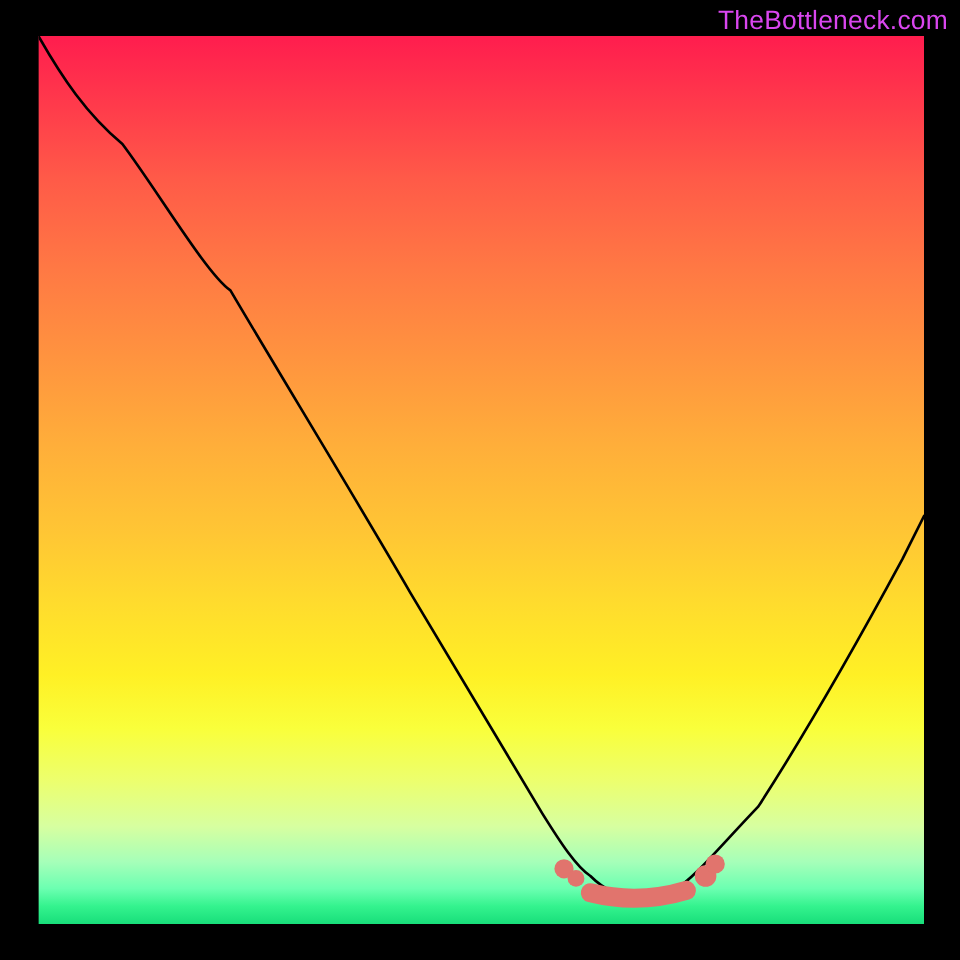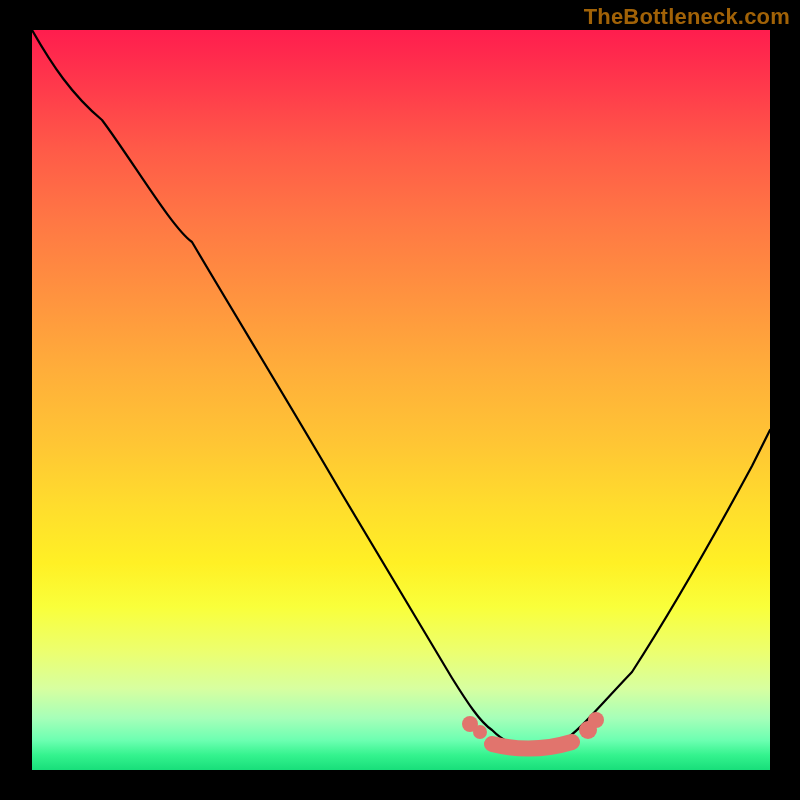--- a/index.html
+++ b/index.html
@@ -20,9 +20,9 @@
     position: absolute;
     top: 4px;
     right: 10px;
-    color: #a16207;
+    color: #d946ef;
     font-size: 22px;
-    font-weight: bold;
+    font-weight: normal;
     letter-spacing: 0.2px;
     z-index: 20;
   }

